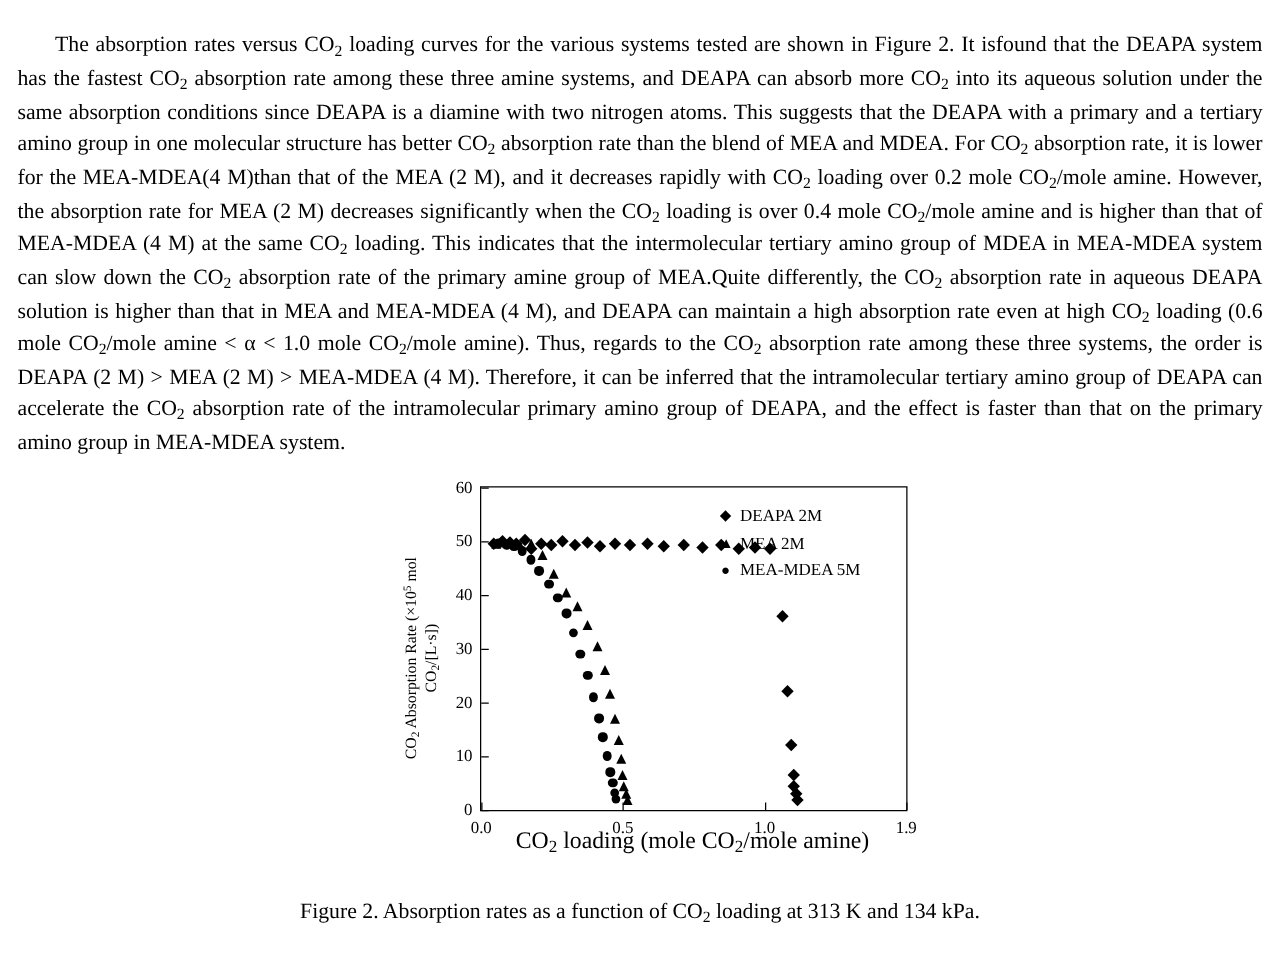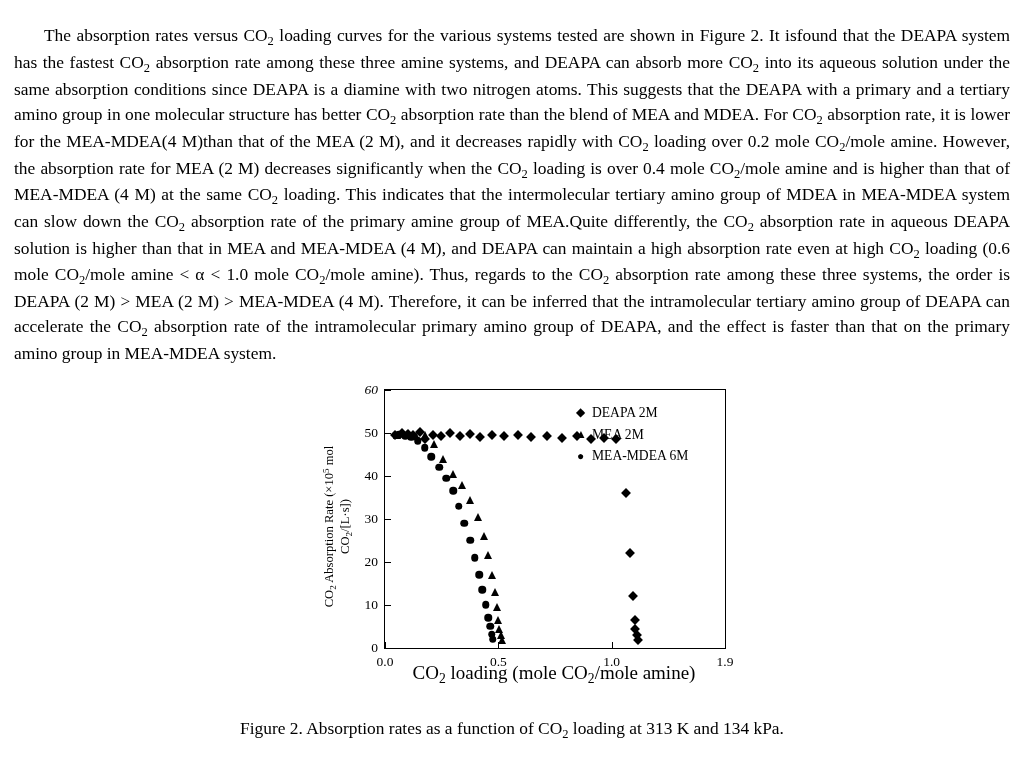--- a/index.html
+++ b/index.html
@@ -217,7 +217,7 @@
           <div class="tick-y" style="top: 43px;"></div>
           <div class="tick-label-y" style="top: 43px; margin-left: 48px;">50</div>
           <div class="tick-y" style="top: 0px;"></div>
-          <div class="tick-label-y" style="top: 0px; font-style: italic;">60</div>
+          <div class="tick-label-y" style="top: 0px;">60</div>
           <div class="tick-x" style="left: 0px;"></div>
           <div class="tick-label-x" style="left: 0px;">0.0</div>
           <div class="tick-x" style="left: 113.333px;"></div>

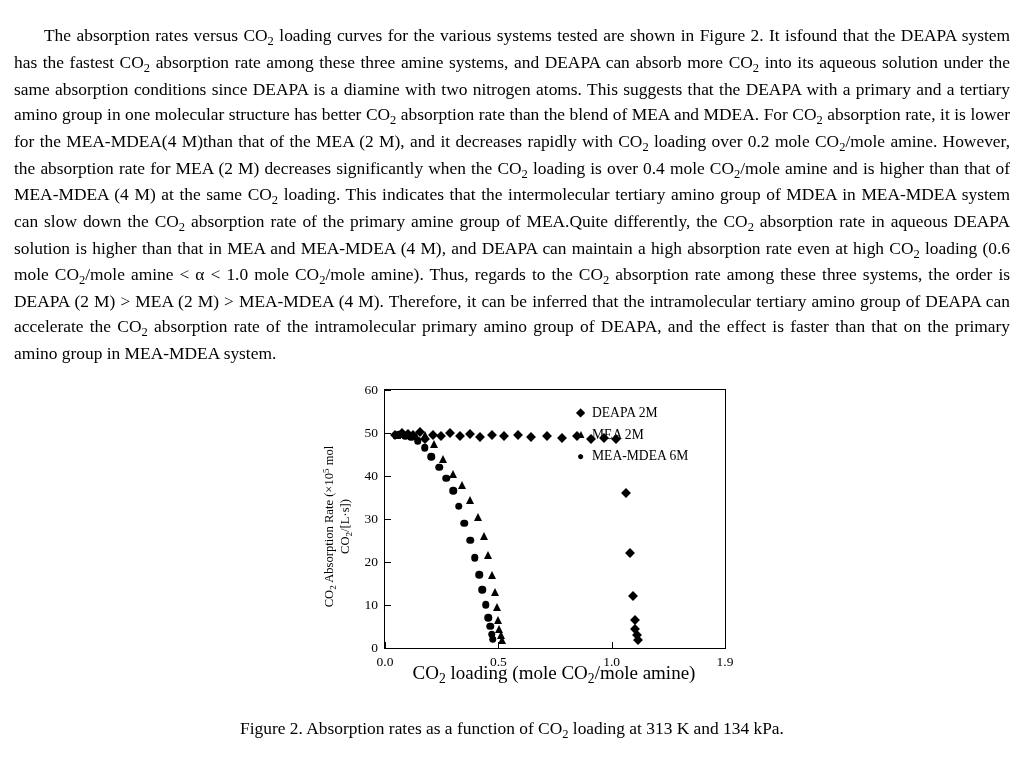--- a/index.html
+++ b/index.html
@@ -201,7 +201,7 @@
           </div>
           <div class="legend-row">
             <span class="mk">●</span>
-            <span>MEA-MDEA 6M</span>
+            <span>MEA-MDEA 5M</span>
           </div>
         </div>
       <div class="tick-y" style="top: 258px;"></div>

